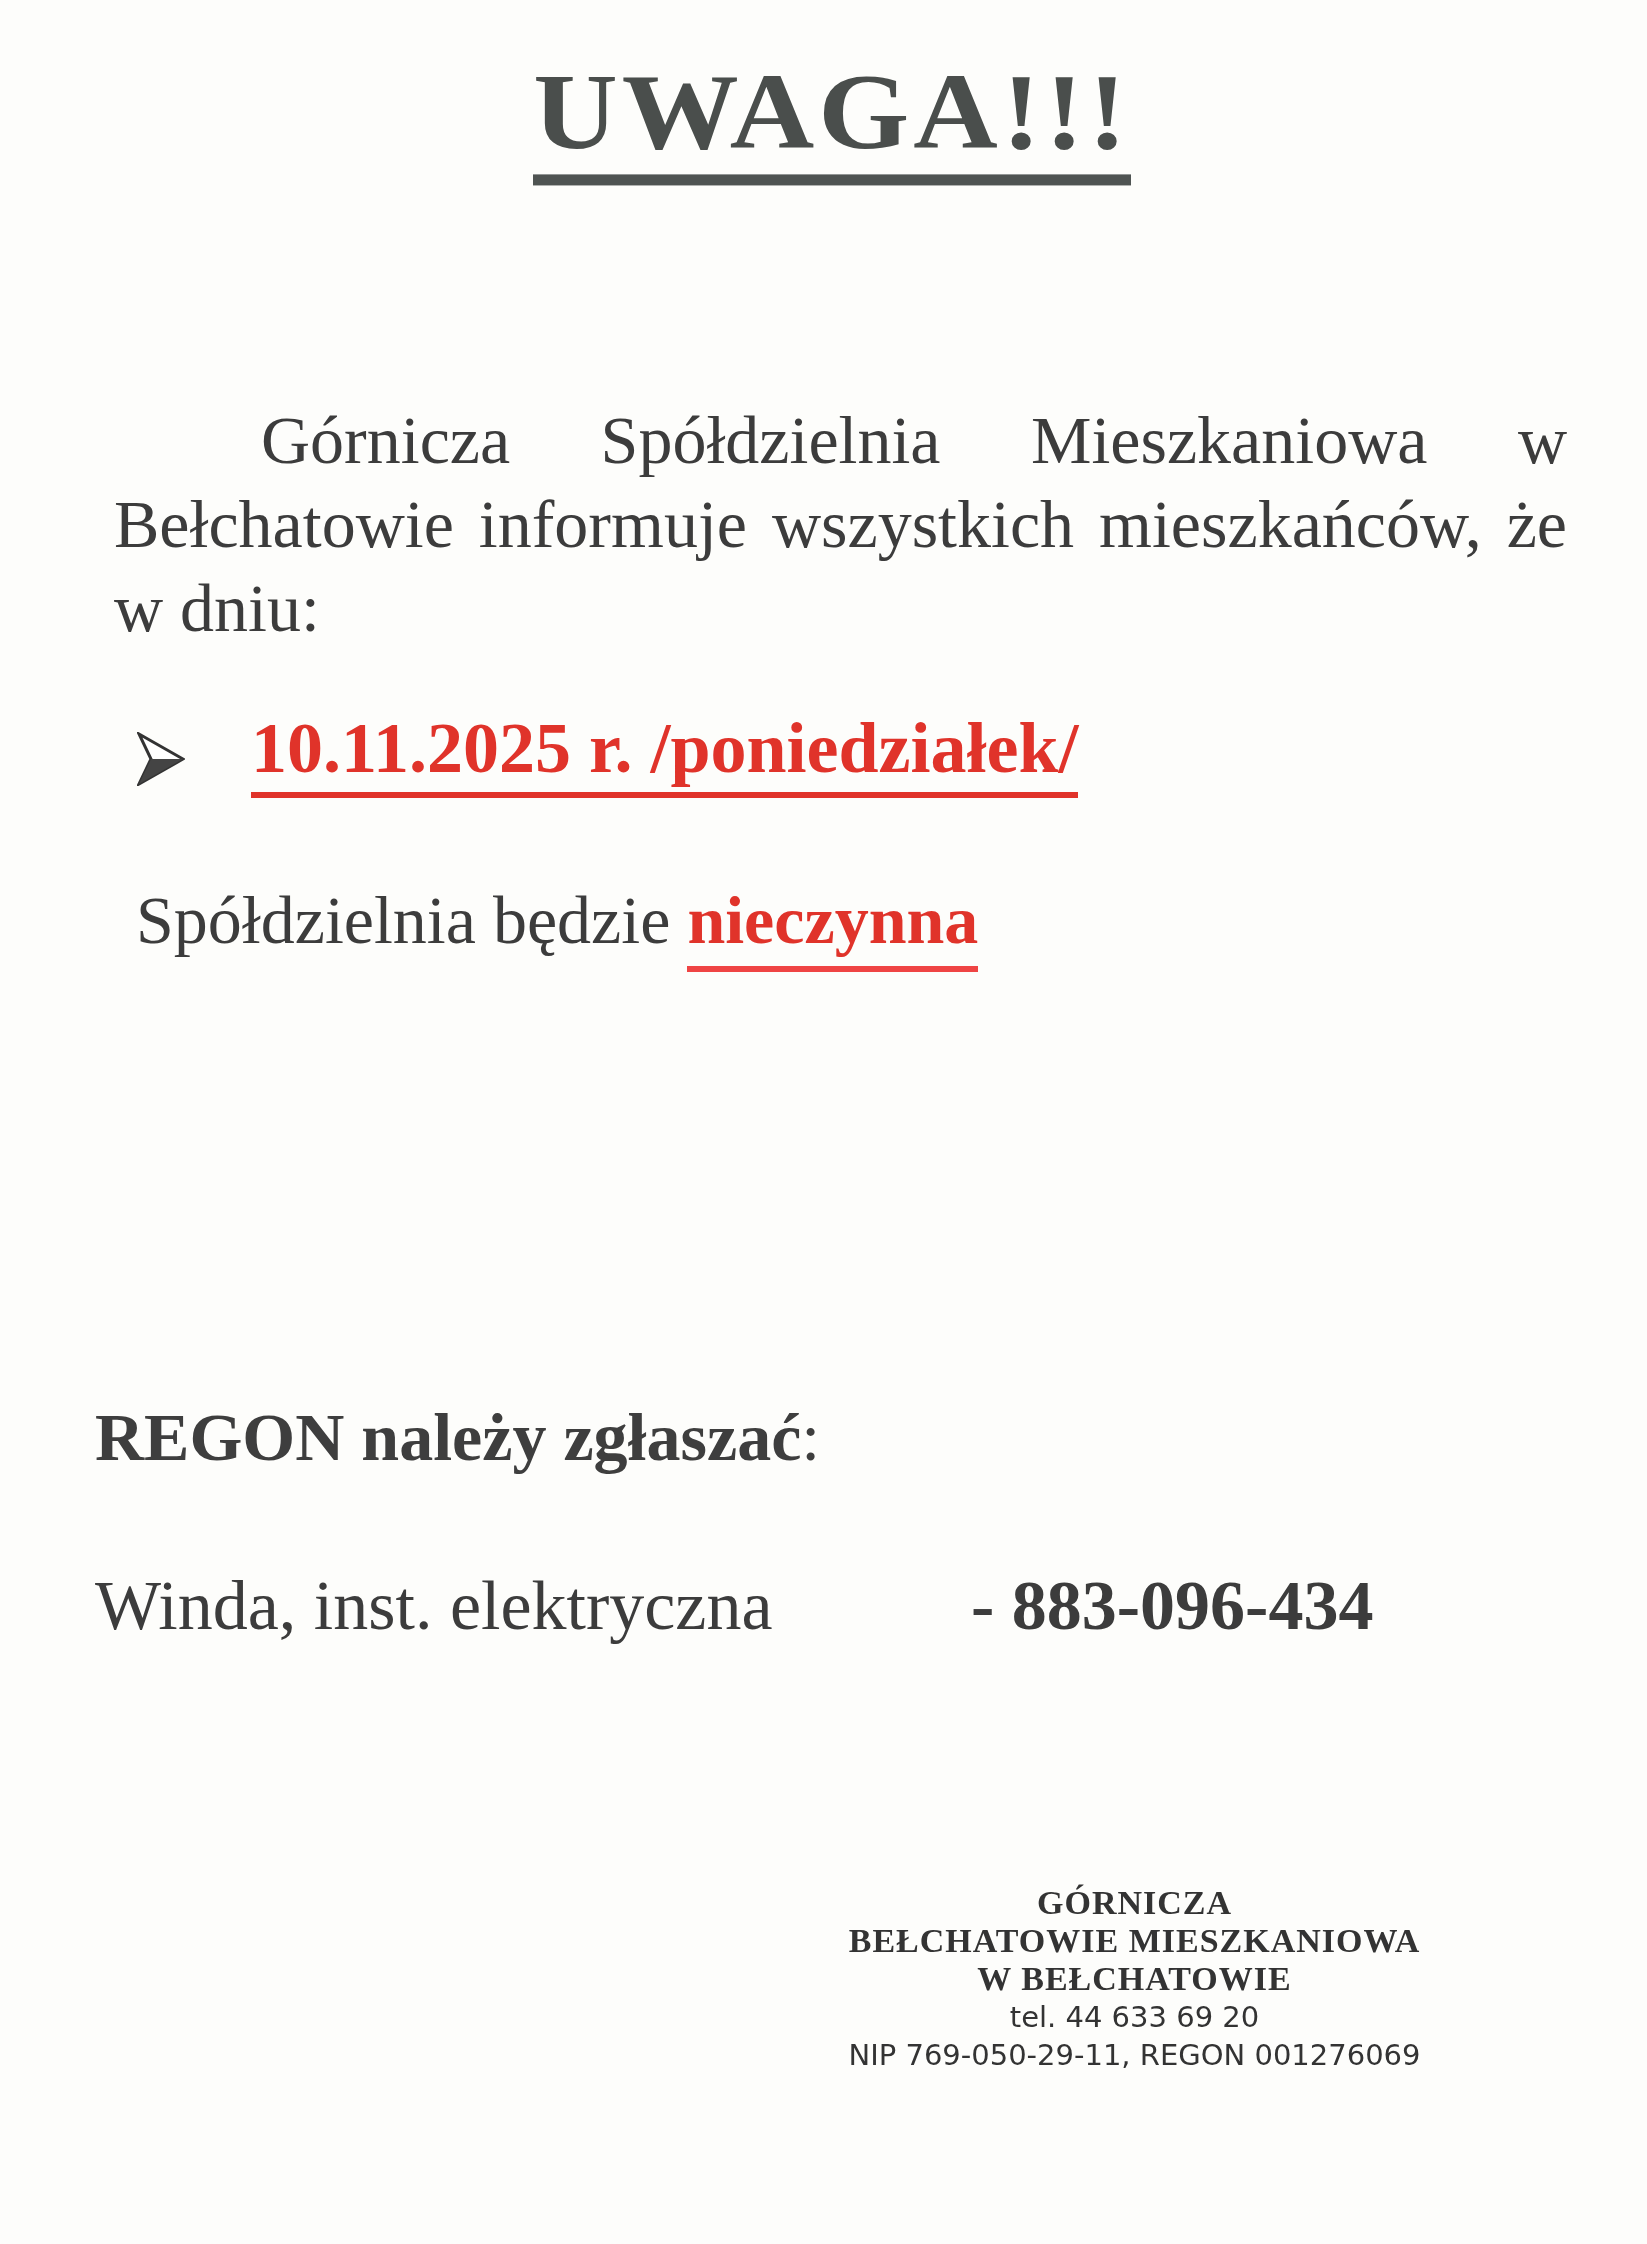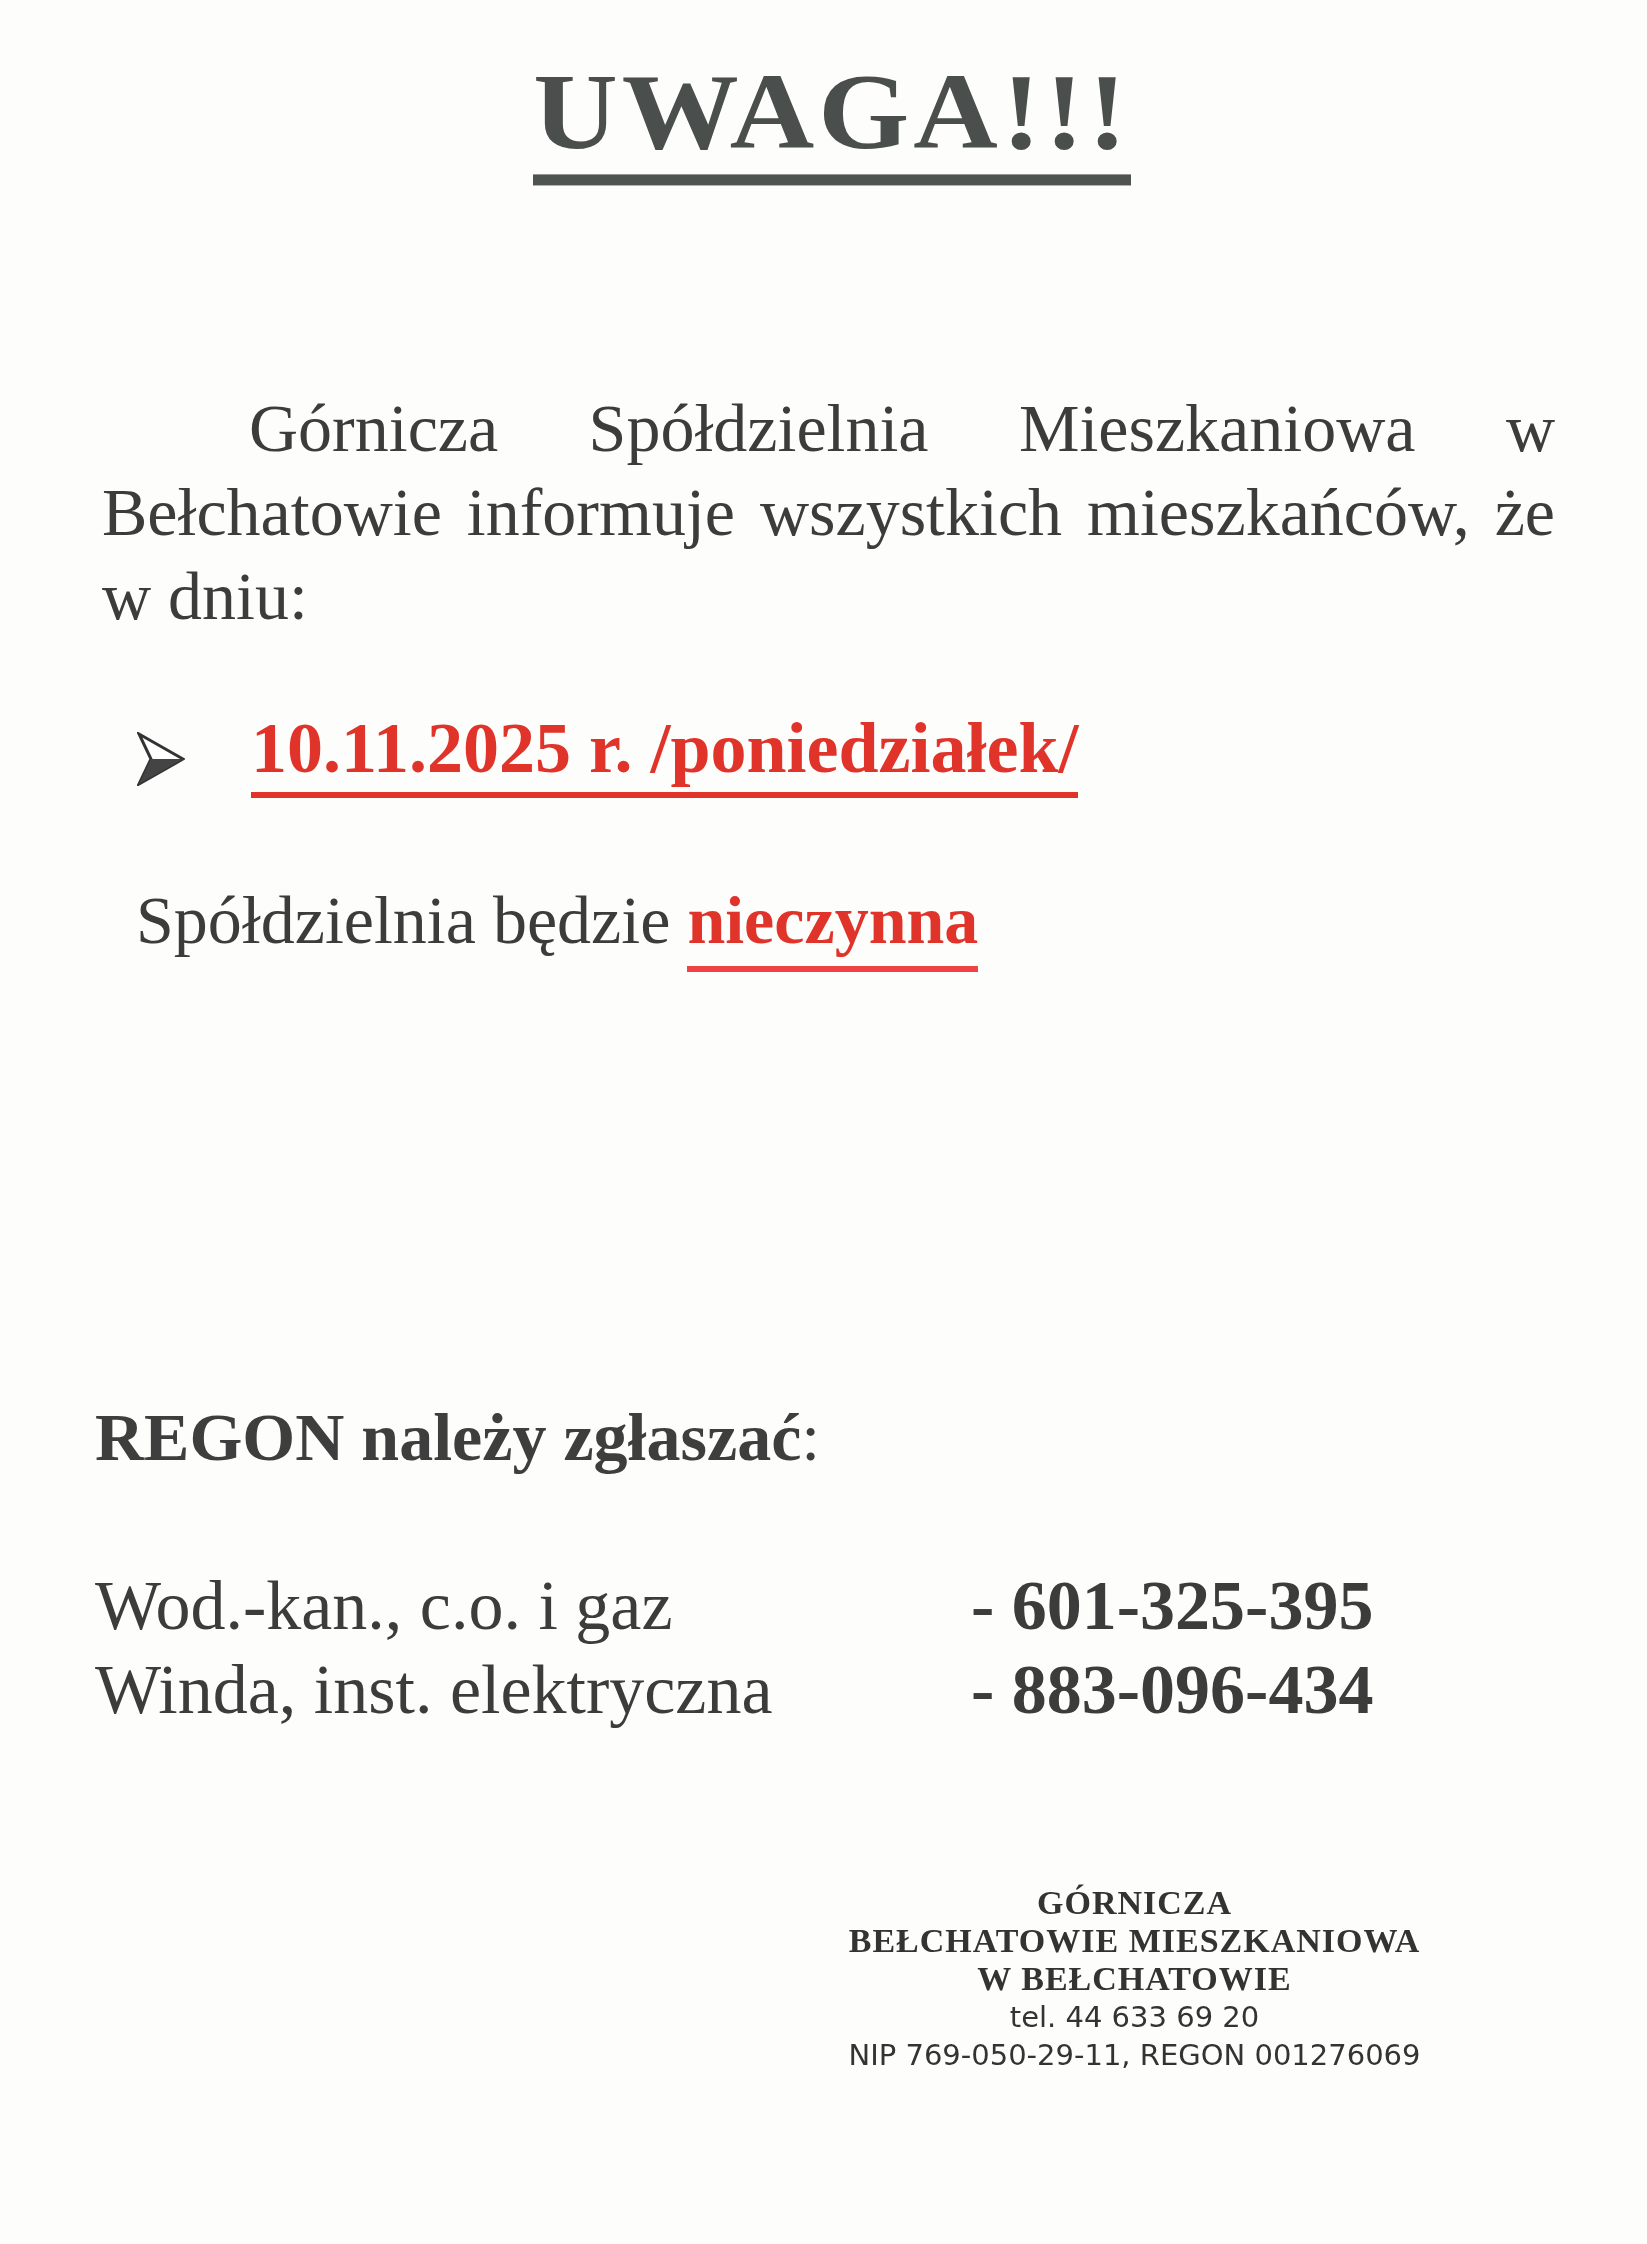--- a/index.html
+++ b/index.html
@@ -145,7 +145,7 @@
   <span>UWAGA!!!</span>
 </div>
 
-<p class="intro" style="margin:0;">Górnicza Spółdzielnia Mieszkaniowa w Bełchatowie informuje wszystkich mieszkańców, że w dniu:</p>
+<p class="intro" style="margin:12px;">Górnicza Spółdzielnia Mieszkaniowa w Bełchatowie informuje wszystkich mieszkańców, że w dniu:</p>
 
 <div class="date-row">
   <svg class="arrow-icon" viewBox="0 0 48 54">

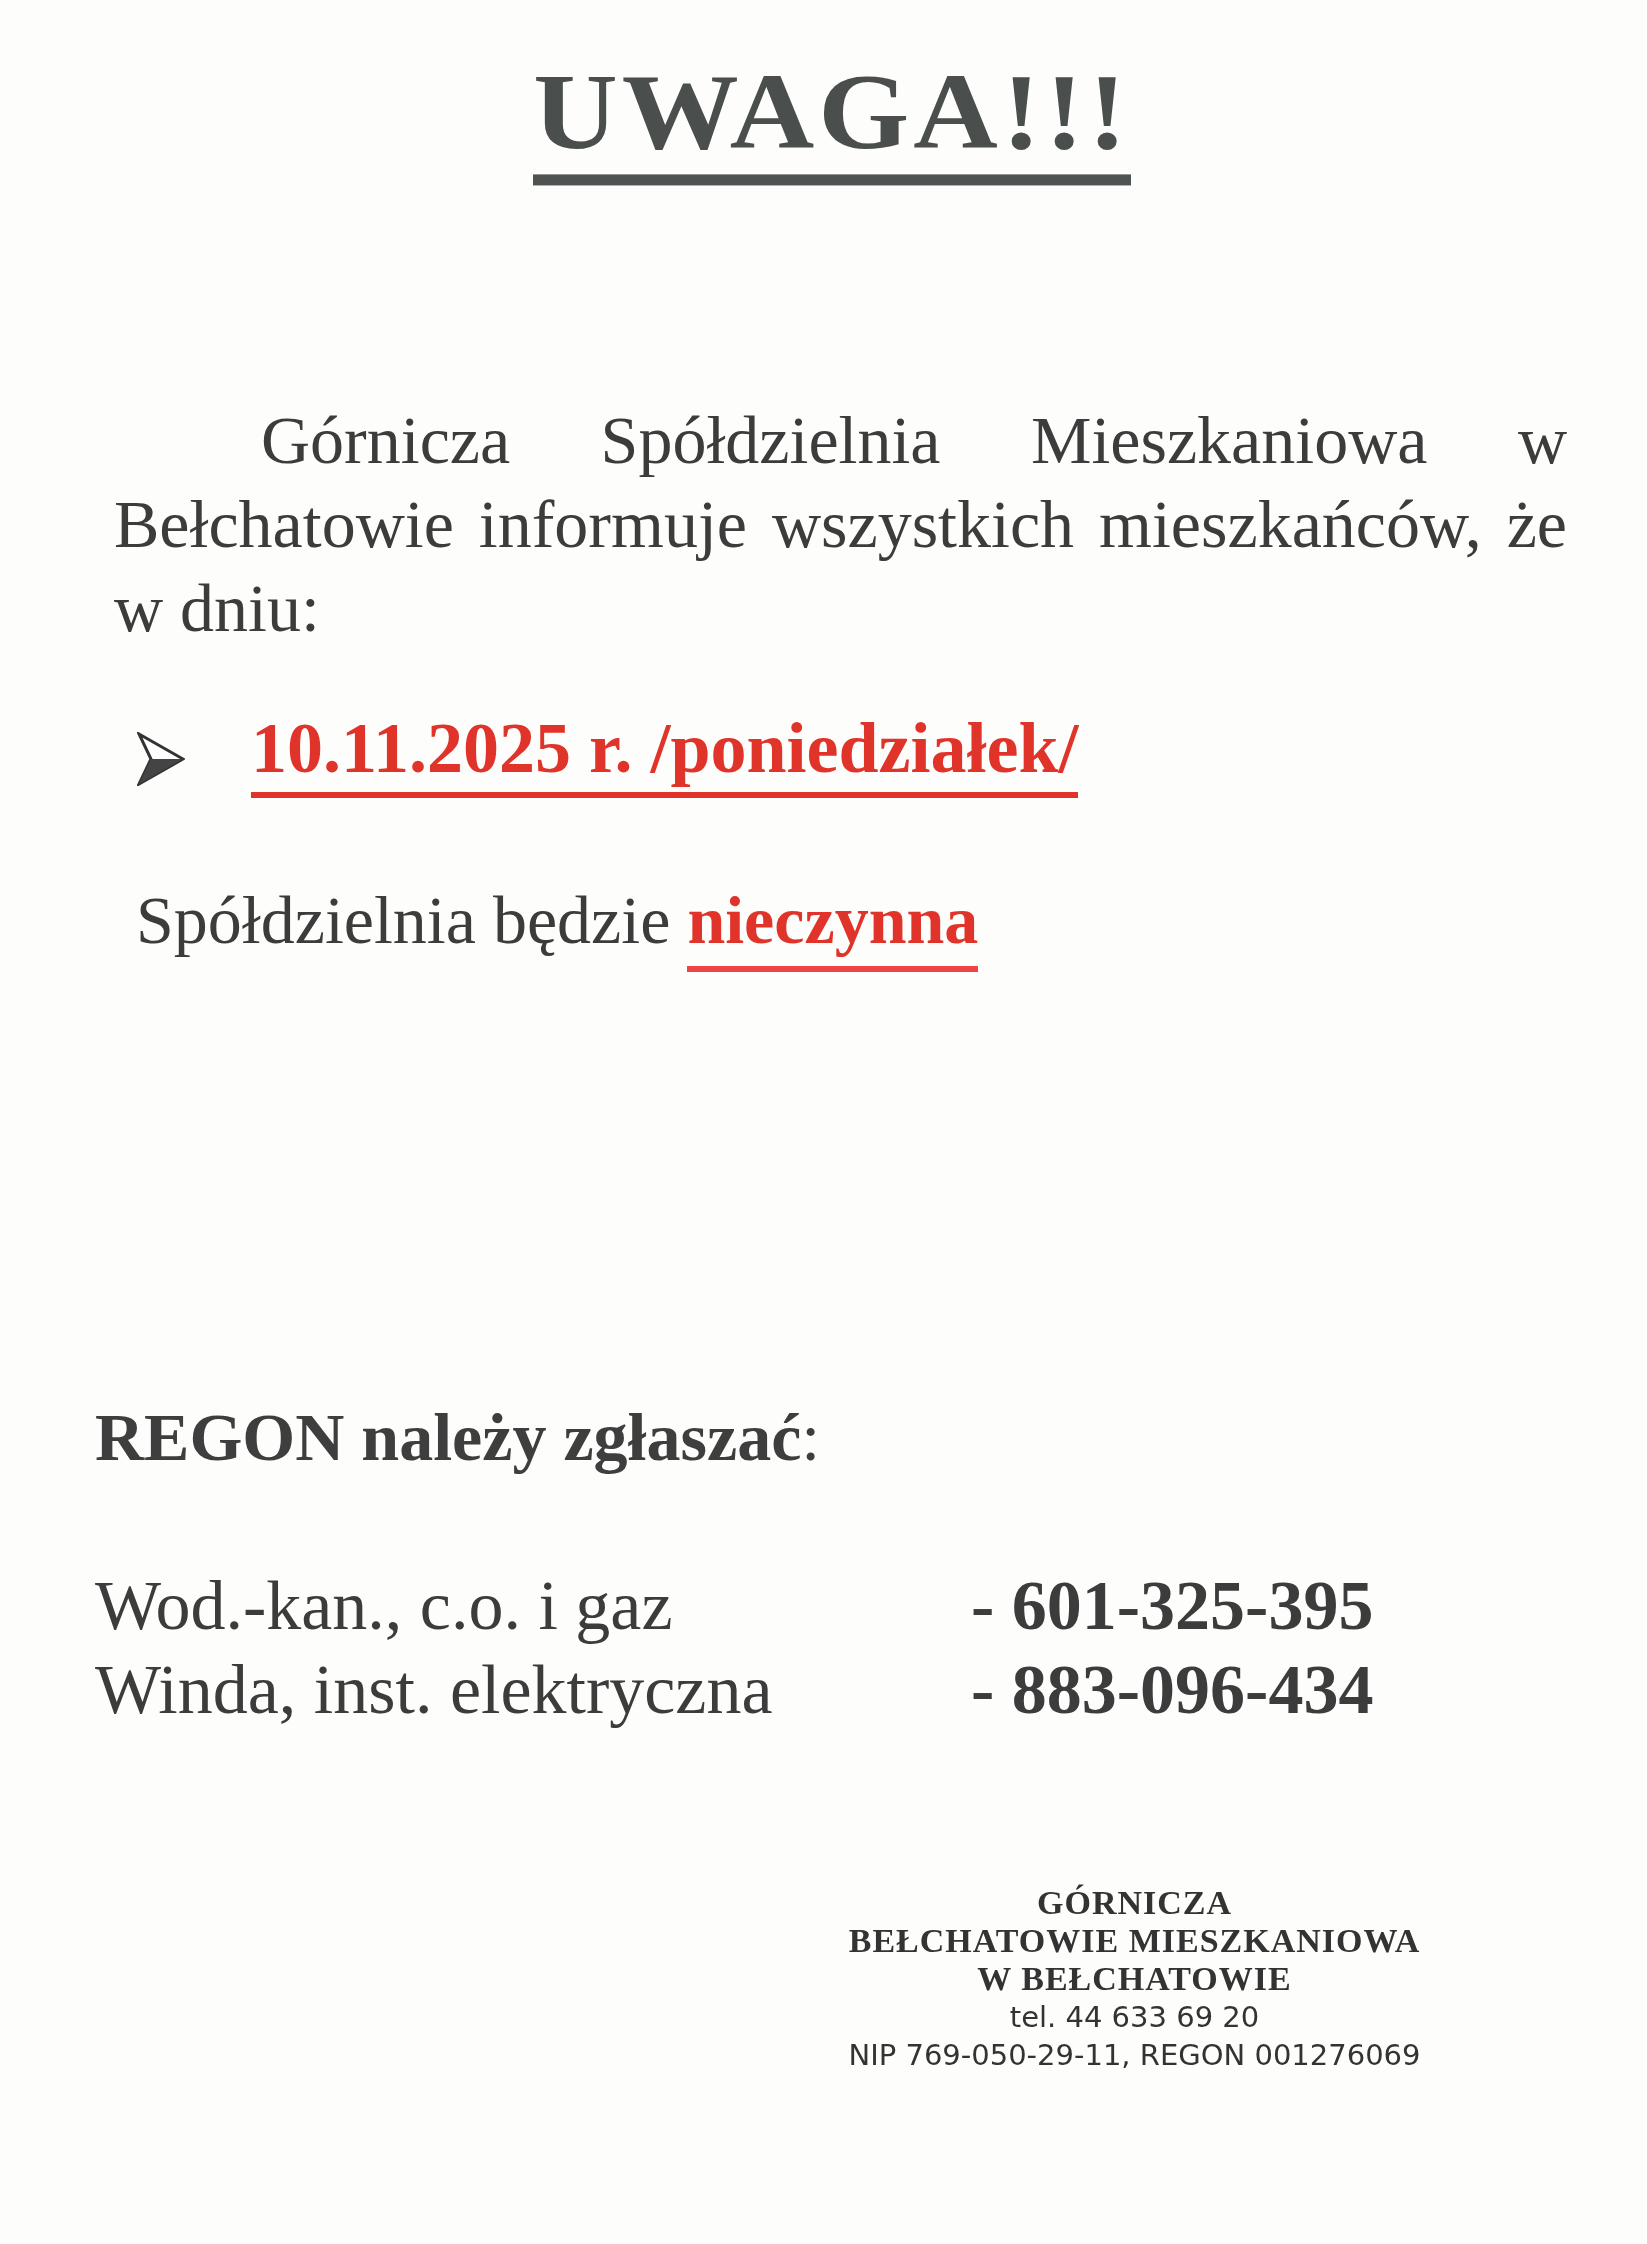--- a/index.html
+++ b/index.html
@@ -165,10 +165,6 @@
 
 <div class="contacts">
   <div class="contact-row">
-    <span class="contact-label">Wod.-kan., c.o. i gaz</span>
-    <span class="contact-phone">- 601-325-395</span>
-  </div>
-  <div class="contact-row">
     <span class="contact-label">Winda, inst. elektryczna</span>
     <span class="contact-phone">- 883-096-434</span>
   </div>

